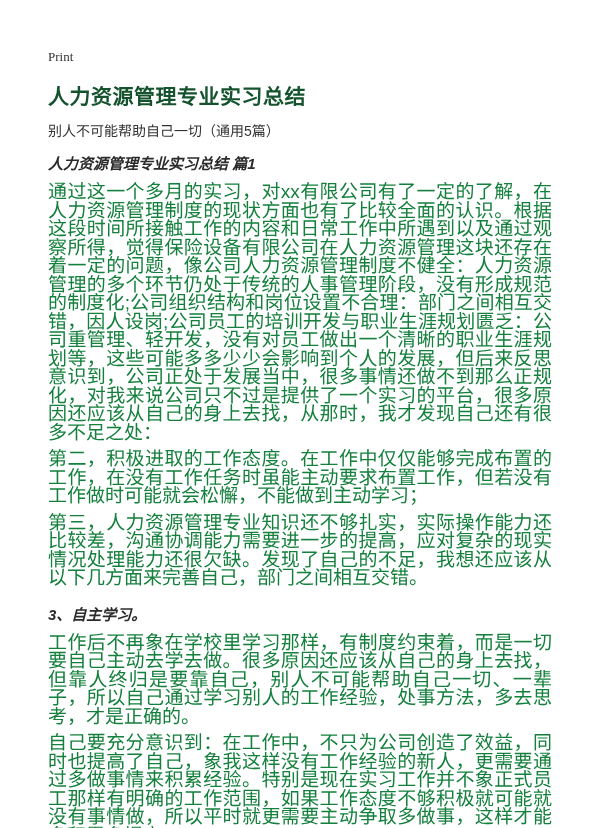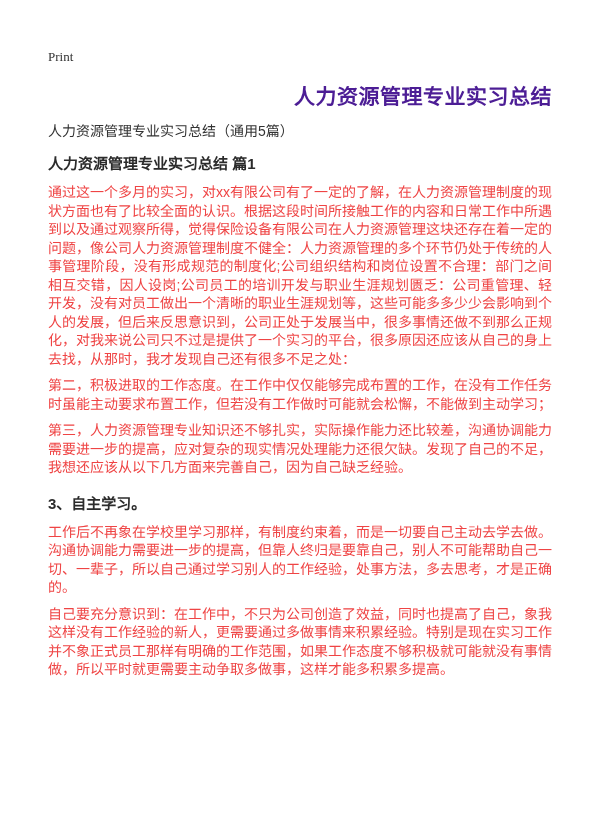--- a/index.html
+++ b/index.html
@@ -34,8 +34,8 @@
     font-size: 21px;
     line-height: 26px;
     font-weight: bold;
-    text-align: right;
-    color: #4c1d95;
+    text-align: left;
+    color: #14532d;
     letter-spacing: 0.5px;
   }
   .doc-subtitle {

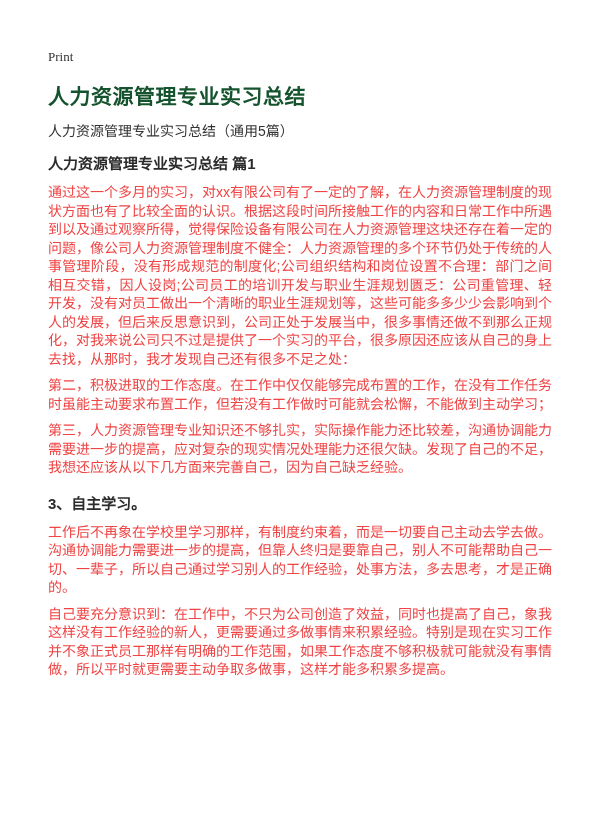--- a/index.html
+++ b/index.html
@@ -72,7 +72,7 @@
 
   <h1 class="doc-title">人力资源管理专业实习总结</h1>
 
-  <p class="doc-subtitle">人力资源管理专业实习总结（通用5篇）</p>
+  <p class="doc-subtitle">别人不可能帮助自己一切（通用5篇）</p>
 
   <div class="article">
 

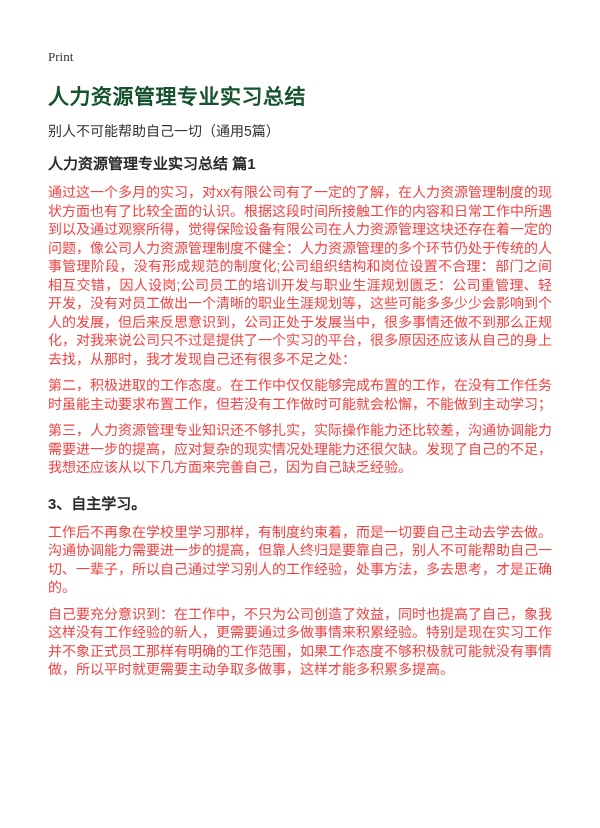--- a/index.html
+++ b/index.html
@@ -51,6 +51,7 @@
     line-height: 19px;
     font-weight: bold;
     color: #2b2b2b;
+    font-style: italic;
   }
   .article h3.spaced {
     margin-top: 17px;

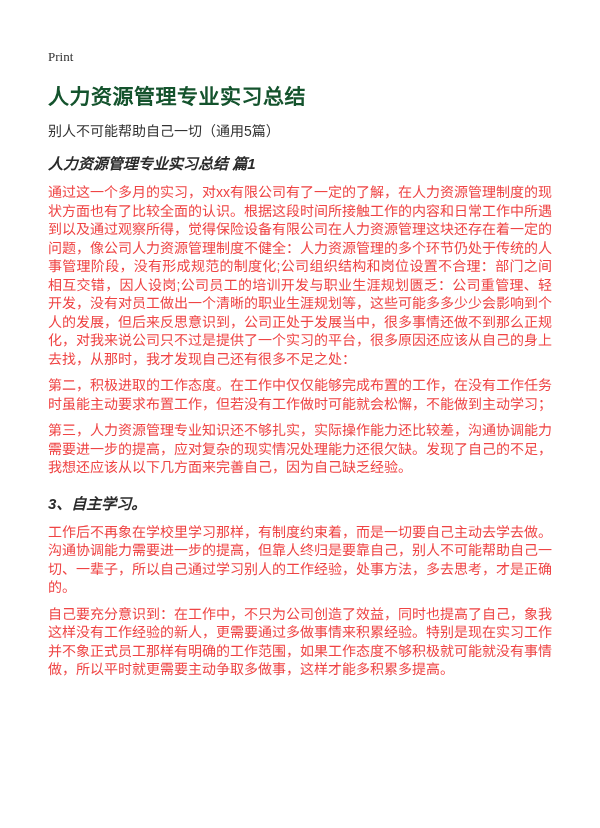--- a/index.html
+++ b/index.html
@@ -58,10 +58,10 @@
   }
   .article p {
     margin: 8px 0 8px 0;
-    font-size: 14px;
+    font-size: 19px;
     line-height: 18.5px;
     text-align: justify;
-    color: #ef4444;
+    color: #15803d;
   }
 </style>
 </head>

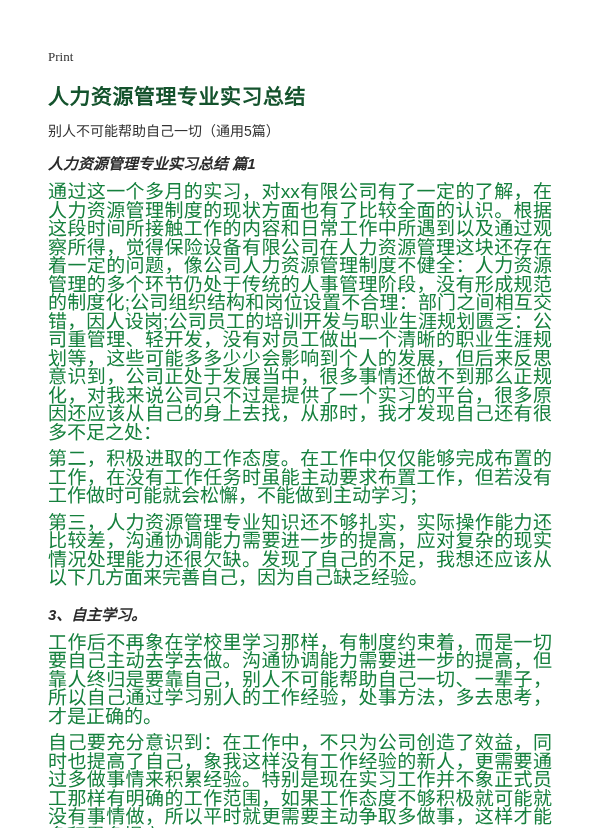--- a/index.html
+++ b/index.html
@@ -84,7 +84,7 @@
 
     <p>第二，积极进取的工作态度。在工作中仅仅能够完成布置的工作，在没有工作任务时虽能主动要求布置工作，但若没有工作做时可能就会松懈，不能做到主动学习；</p>
 
-    <p>第三，人力资源管理专业知识还不够扎实，实际操作能力还比较差，沟通协调能力需要进一步的提高，应对复杂的现实情况处理能力还很欠缺。发现了自己的不足，我想还应该从以下几方面来完善自己，因为自己缺乏经验。</p>
+    <p>第三，人力资源管理专业知识还不够扎实，实际操作能力还比较差，沟通协调能力需要进一步的提高，应对复杂的现实情况处理能力还很欠缺。发现了自己的不足，我想还应该从以下几方面来完善自己，部门之间相互交错。</p>
 
     <h3 class="spaced">3、自主学习。</h3>
 

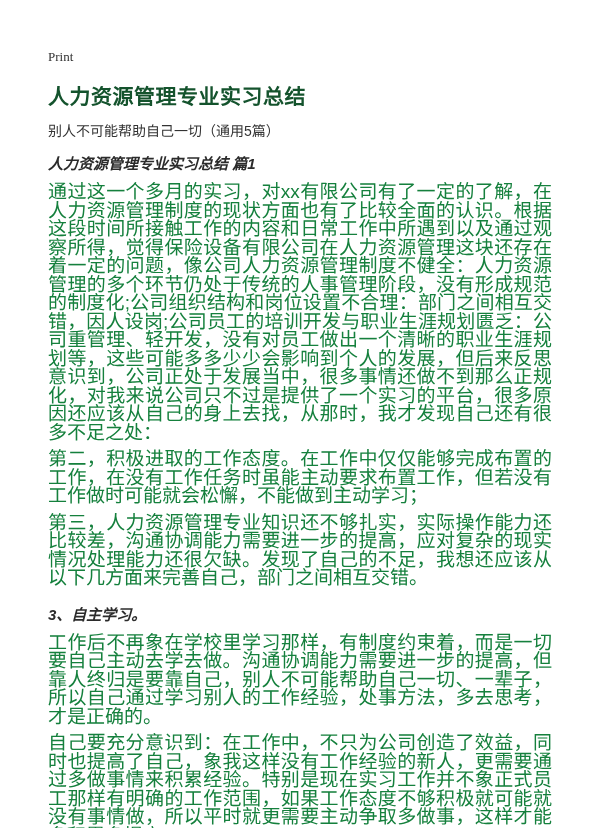--- a/index.html
+++ b/index.html
@@ -88,7 +88,7 @@
 
     <h3 class="spaced">3、自主学习。</h3>
 
-    <p>工作后不再象在学校里学习那样，有制度约束着，而是一切要自己主动去学去做。沟通协调能力需要进一步的提高，但靠人终归是要靠自己，别人不可能帮助自己一切、一辈子，所以自己通过学习别人的工作经验，处事方法，多去思考，才是正确的。</p>
+    <p>工作后不再象在学校里学习那样，有制度约束着，而是一切要自己主动去学去做。很多原因还应该从自己的身上去找，但靠人终归是要靠自己，别人不可能帮助自己一切、一辈子，所以自己通过学习别人的工作经验，处事方法，多去思考，才是正确的。</p>
 
 
     <p>自己要充分意识到：在工作中，不只为公司创造了效益，同时也提高了自己，象我这样没有工作经验的新人，更需要通过多做事情来积累经验。特别是现在实习工作并不象正式员工那样有明确的工作范围，如果工作态度不够积极就可能就没有事情做，所以平时就更需要主动争取多做事，这样才能多积累多提高。</p>

